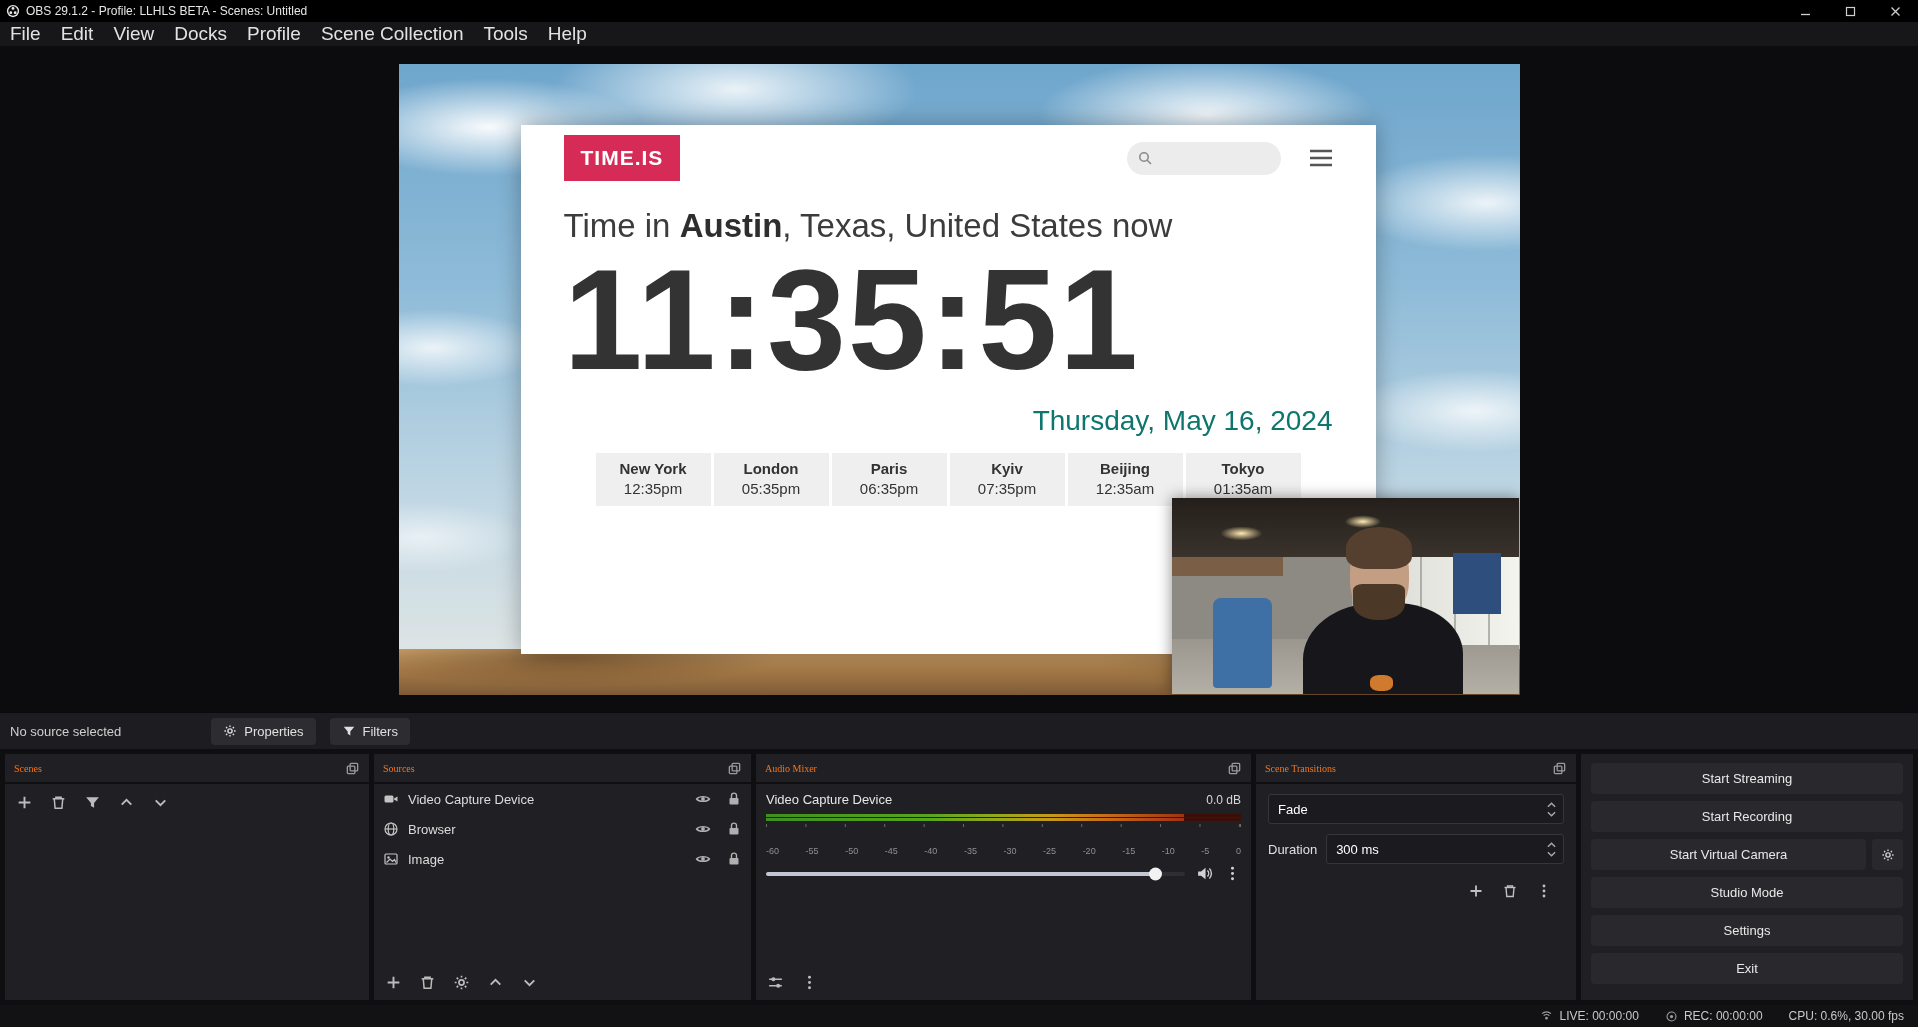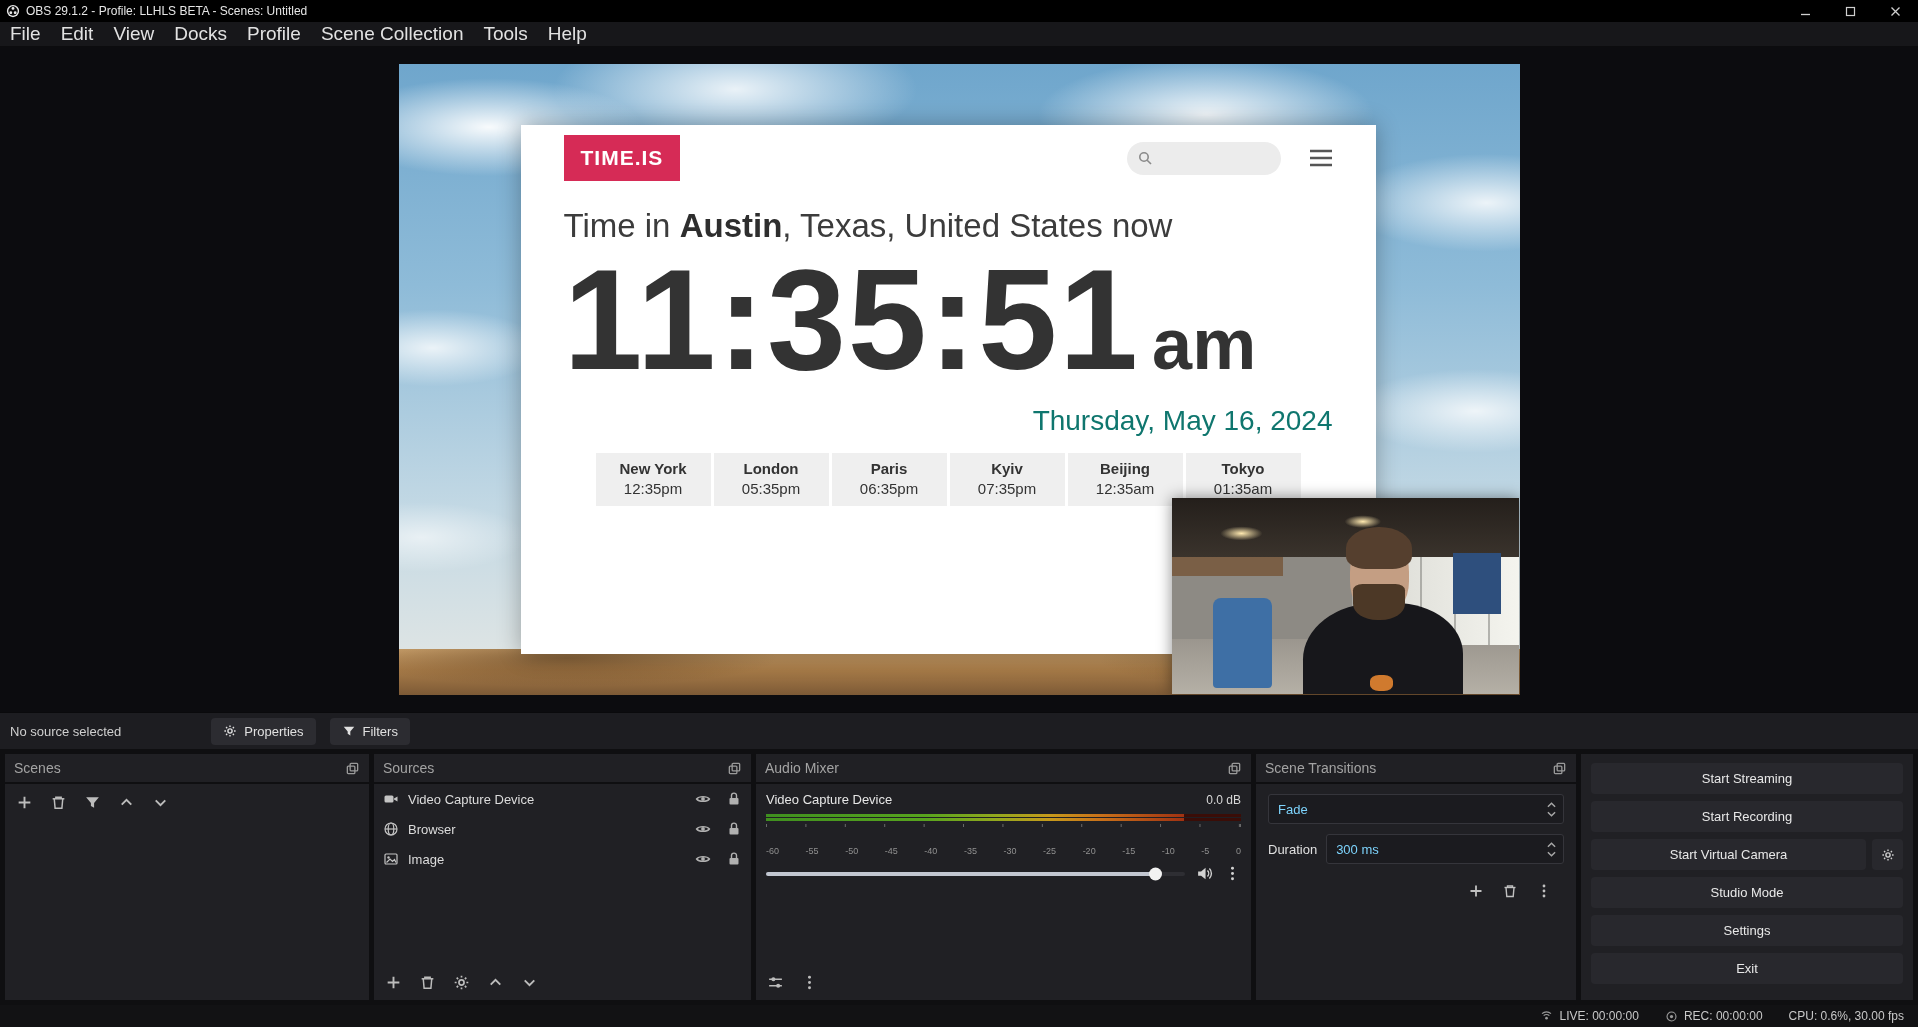--- a/index.html
+++ b/index.html
@@ -214,7 +214,6 @@
         <div class="tis-heading"><span>Time in </span><b>Austin</b><span>, Texas, United States now</span></div>
         <div class="tis-timerow">
           <span class="tis-time">11:35:51</span>
-          <span class="tis-ampm">am</span>
         </div>
         <div class="tis-date">Thursday, May 16, 2024</div>
         <div class="tis-cities">

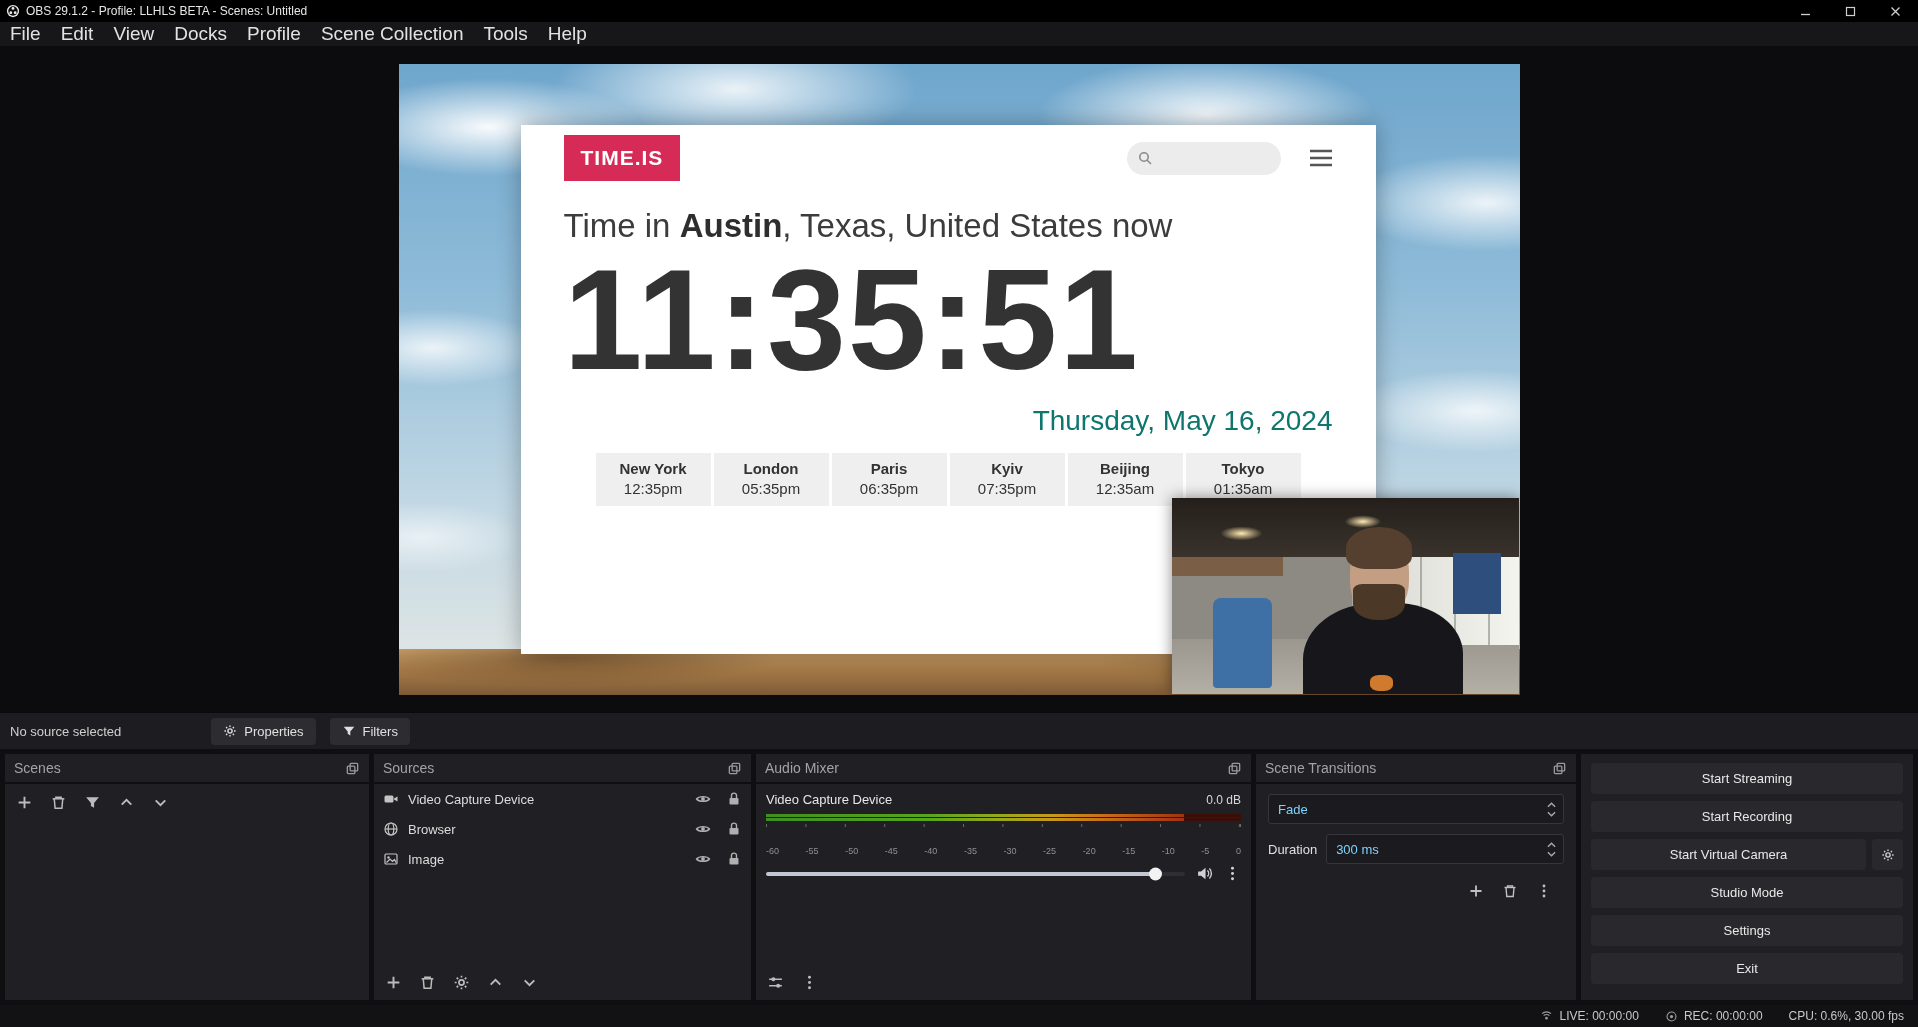--- a/index.html
+++ b/index.html
@@ -91,7 +91,7 @@
   .p-trans { width:320px; flex:none; }
   .p-controls { flex:1 1 auto; }
   .panel-header { height:30px; flex:none; display:flex; align-items:center; justify-content:space-between; padding:0 9px; border-bottom:2px solid #0f0f11; }
-  .panel-title { font-size:14px; color:#a3a3a3; }
+  .panel-title { font-size:10px; color:#f97316;font-family:Liberation Serif, serif; }
   .panel-pop { color:#9a9a9a; width:15px; height:15px; }
   .panel-body { flex:1 1 auto; position:relative; }
   .panel-toolbar { height:36px; flex:none; display:flex; align-items:center; gap:17px; padding:0 11px; color:#bcbcbc; }

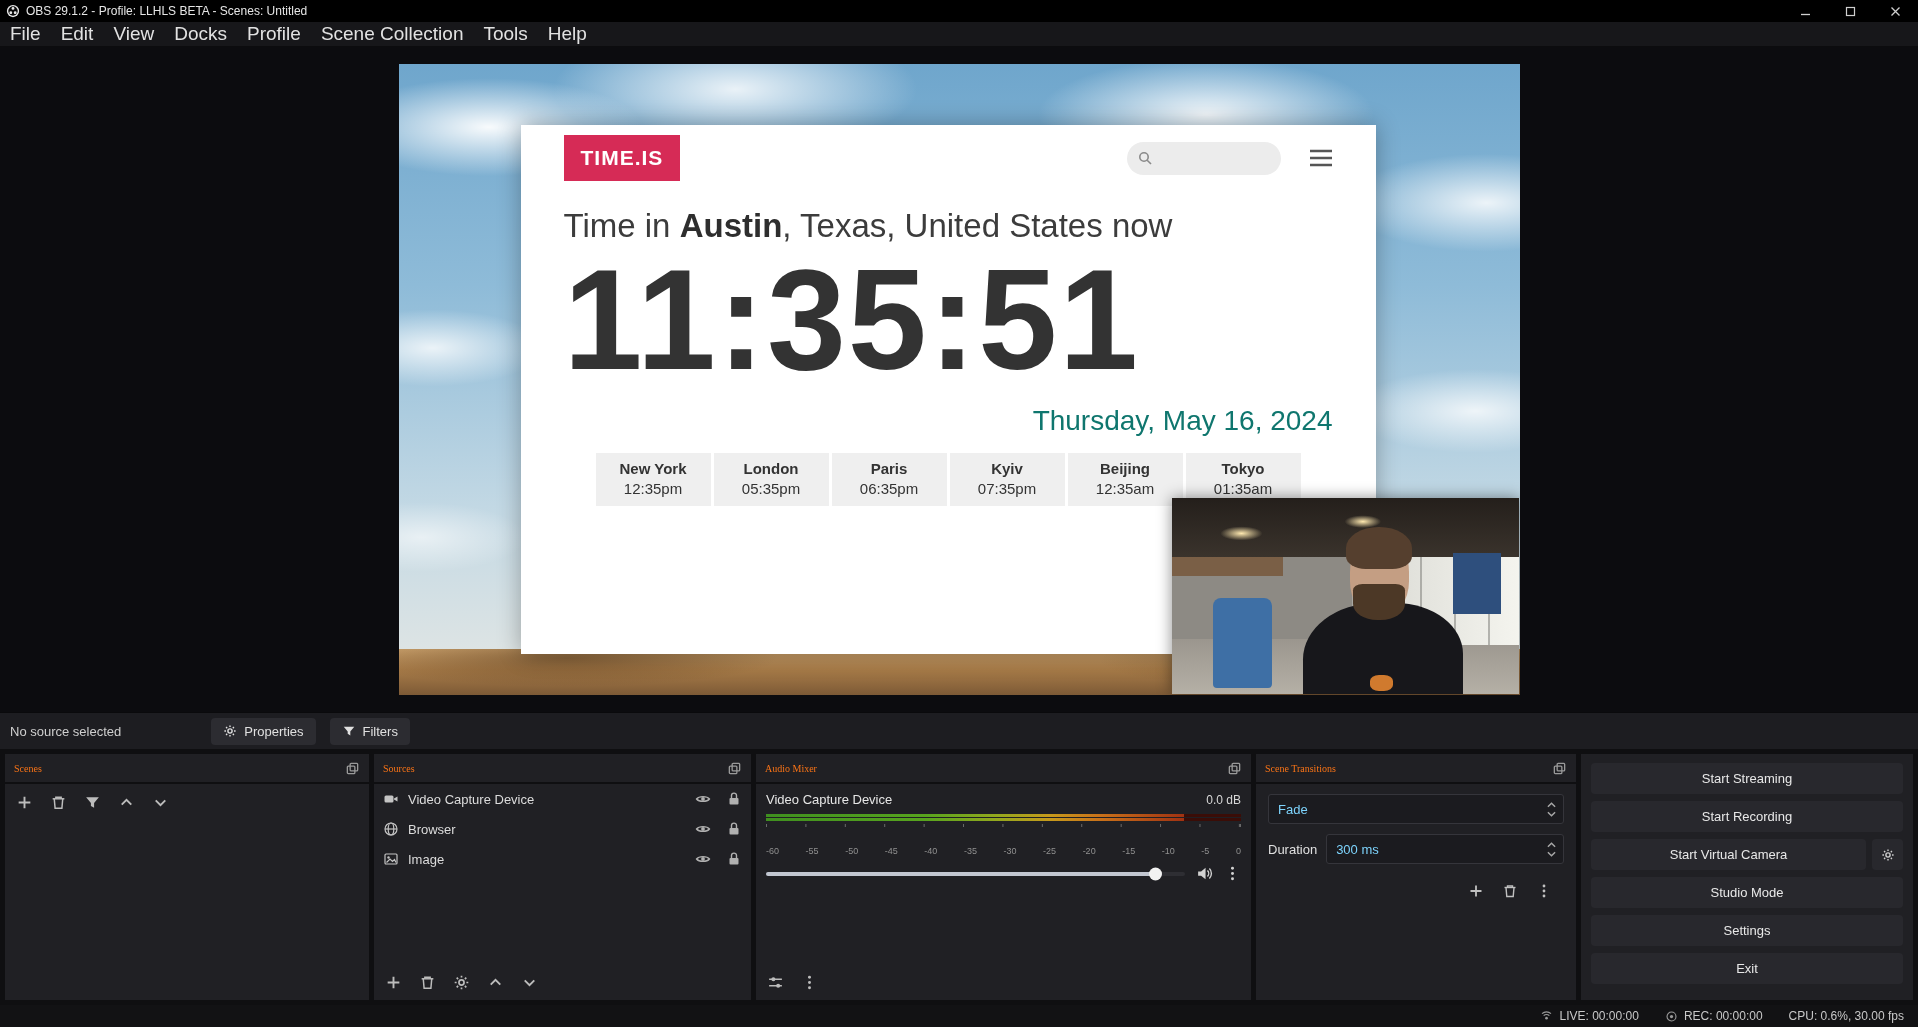--- a/index.html
+++ b/index.html
@@ -126,7 +126,7 @@
 
   
   .trans-body { padding:10px 12px; }
-  .combo, .spinbox { height:30px; background:#1b1b1f; border:1px solid #35353b; border-radius:3px; display:flex; align-items:center; padding:0 4px 0 9px; font-size:13px; color:#7dd3fc; }
+  .combo, .spinbox { height:30px; background:#1b1b1f; border:1px solid #35353b; border-radius:3px; display:flex; align-items:center; padding:0 4px 0 9px; font-size:13px; color:#ffffff; }
   .combo { width:100%; }
   .spin-arrows { margin-left:auto; display:flex; flex-direction:column; gap:3px; color:#a8a8a8; padding:0 3px; }
   .dur-row { margin-top:10px; display:flex; align-items:center; gap:9px; }

